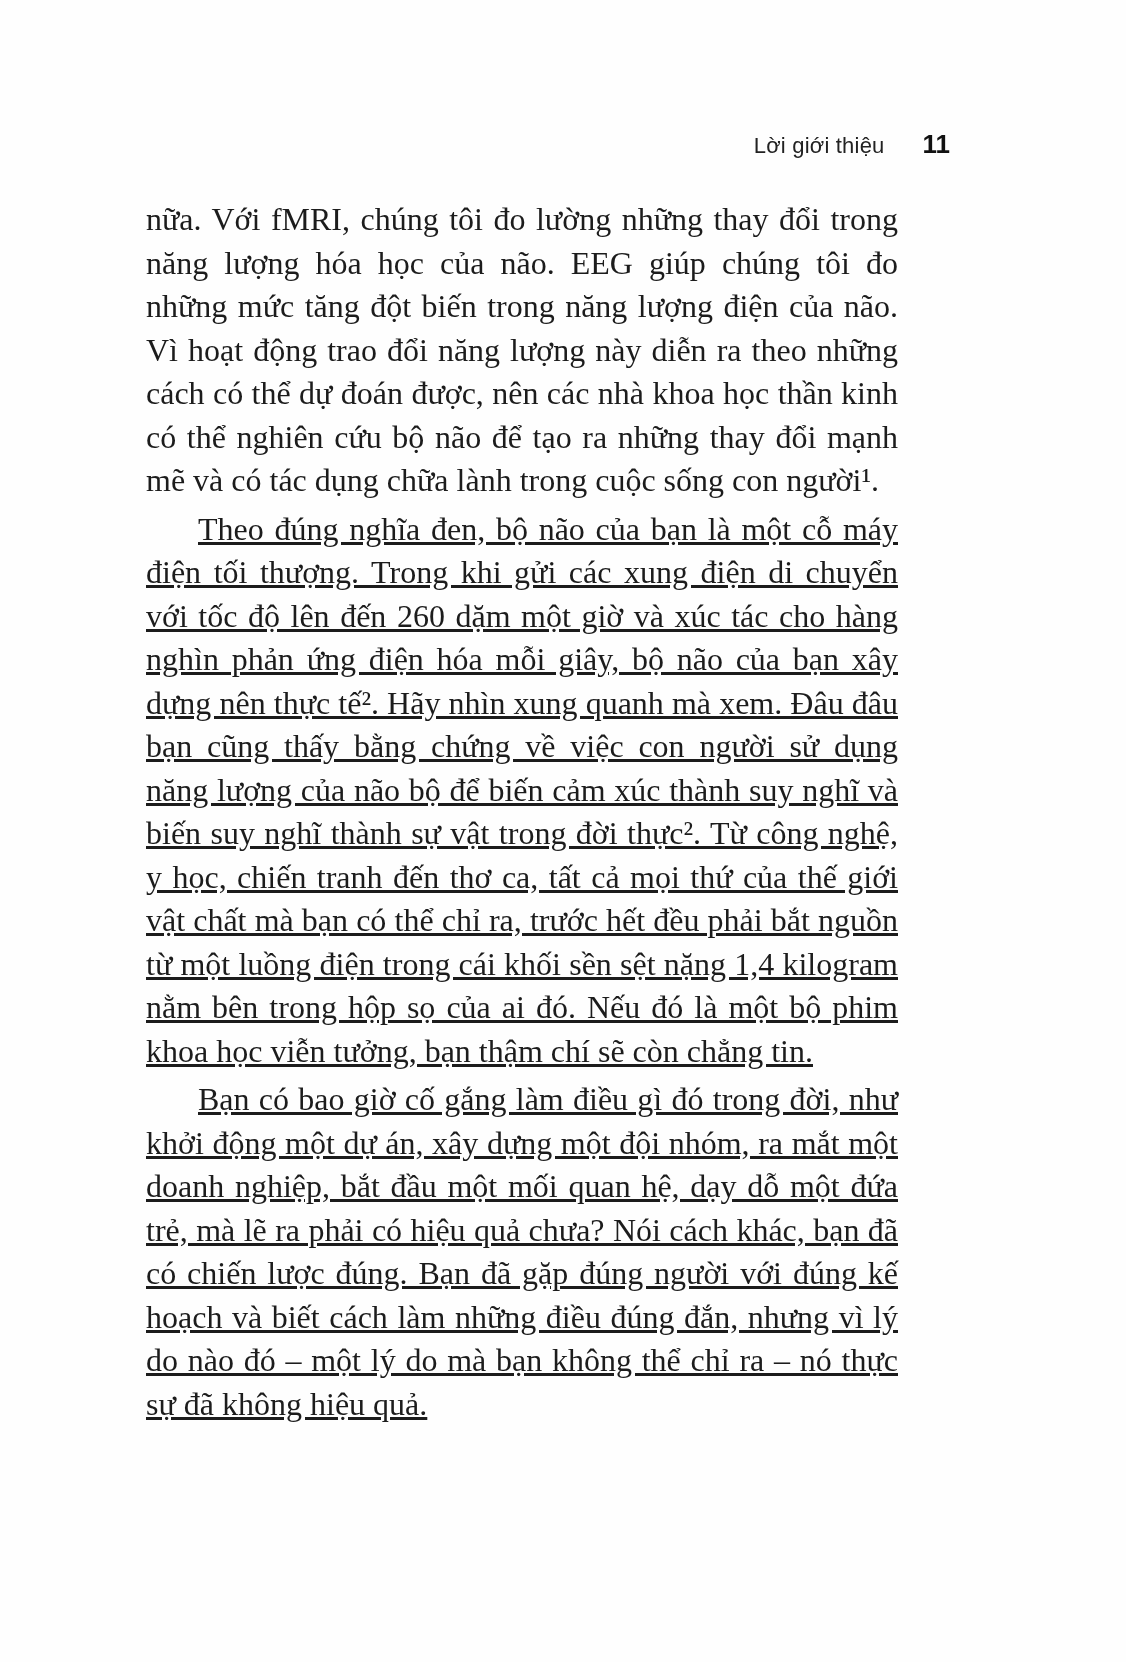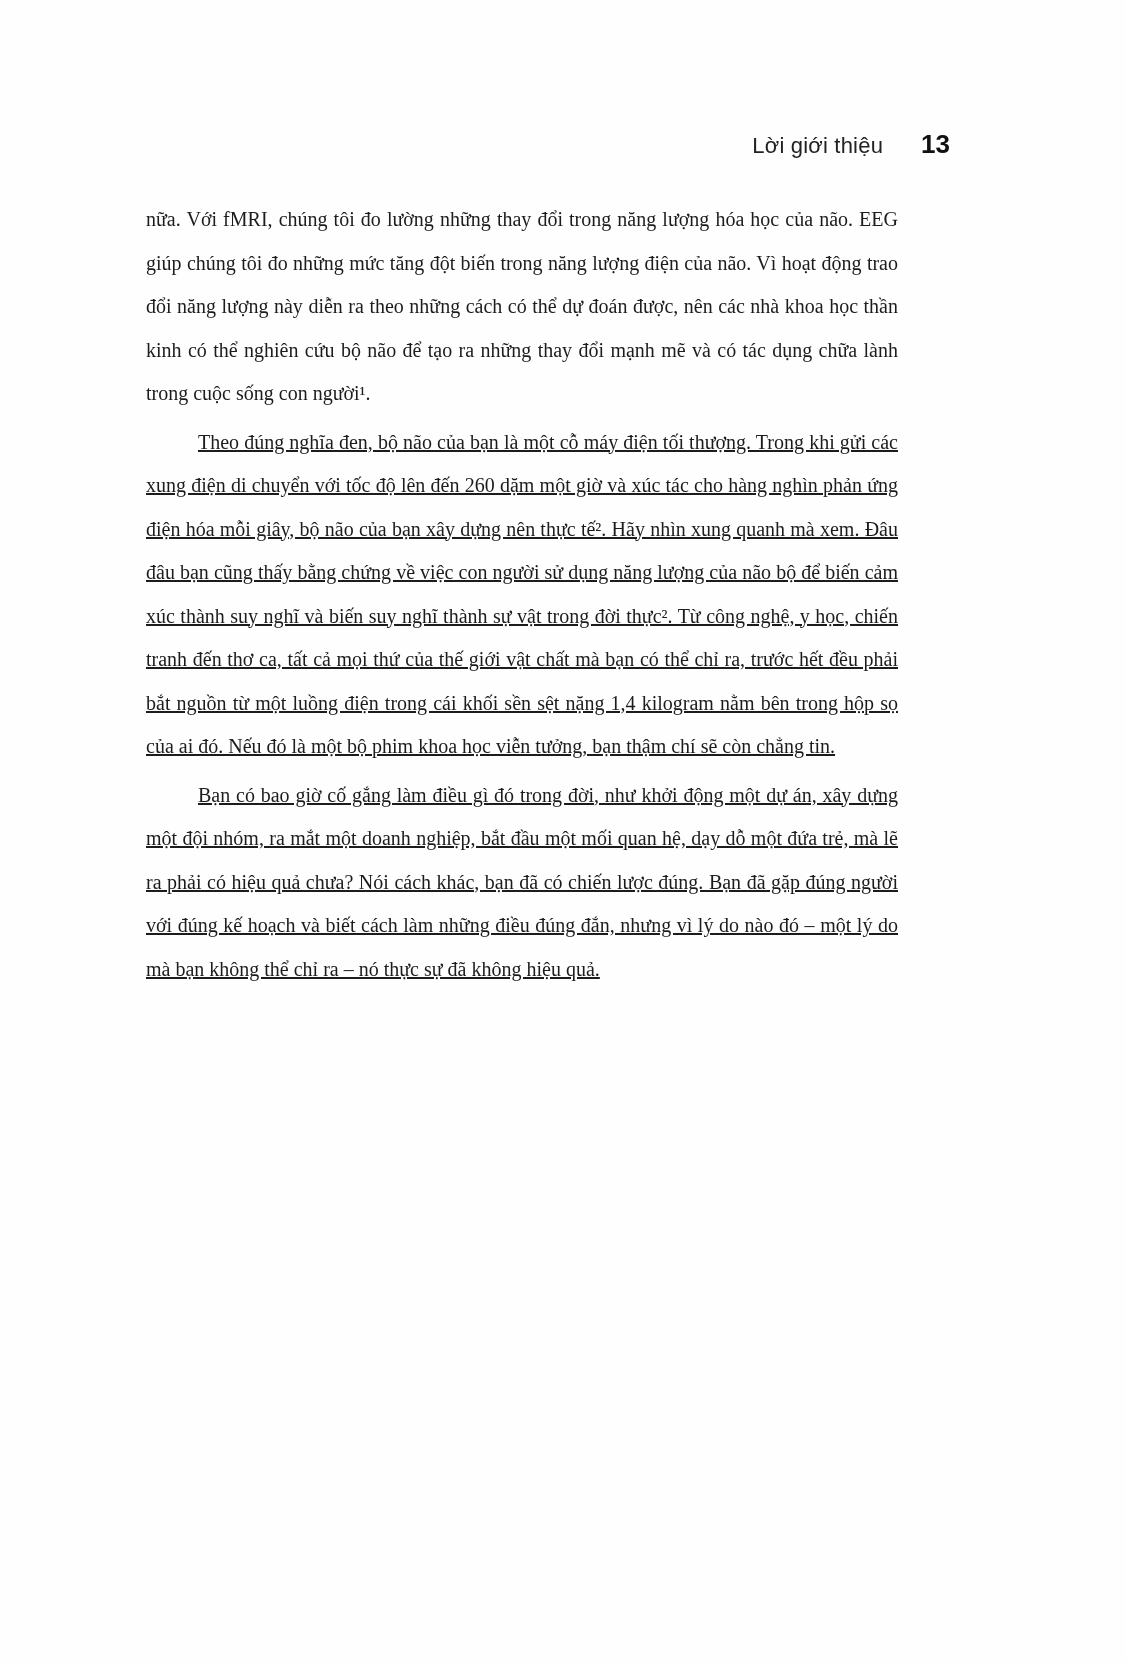--- a/index.html
+++ b/index.html
@@ -61,7 +61,7 @@
 
   <header class="page-header">
     <span class="running-title">Lời giới thiệu</span>
-    <span class="page-number">13</span>
+    <span class="page-number">11</span>
   </header>
 
   <main class="page-body">

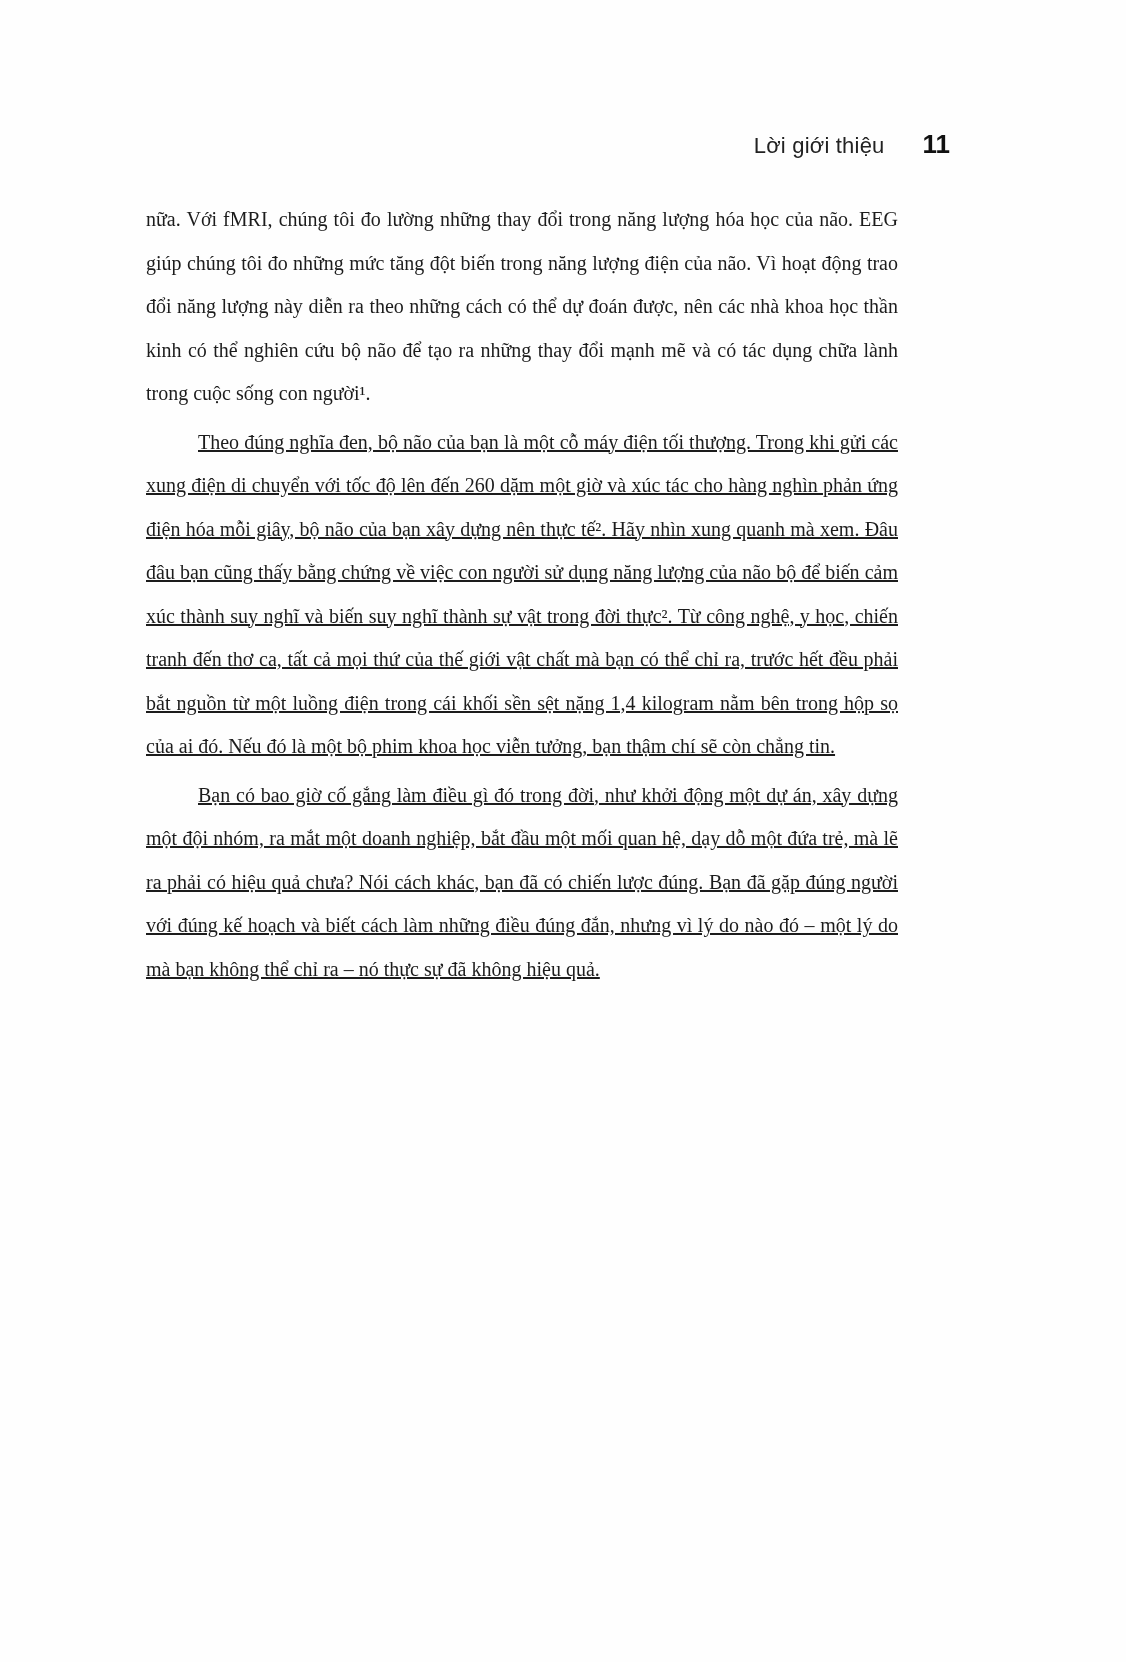--- a/index.html
+++ b/index.html
@@ -41,7 +41,7 @@
     top: 198px;
     left: 146px;
     width: 752px;
-    font-size: 20px;
+    font-size: 32px;
     line-height: 43.5px;
     text-align: justify;
     text-justify: inter-word;

